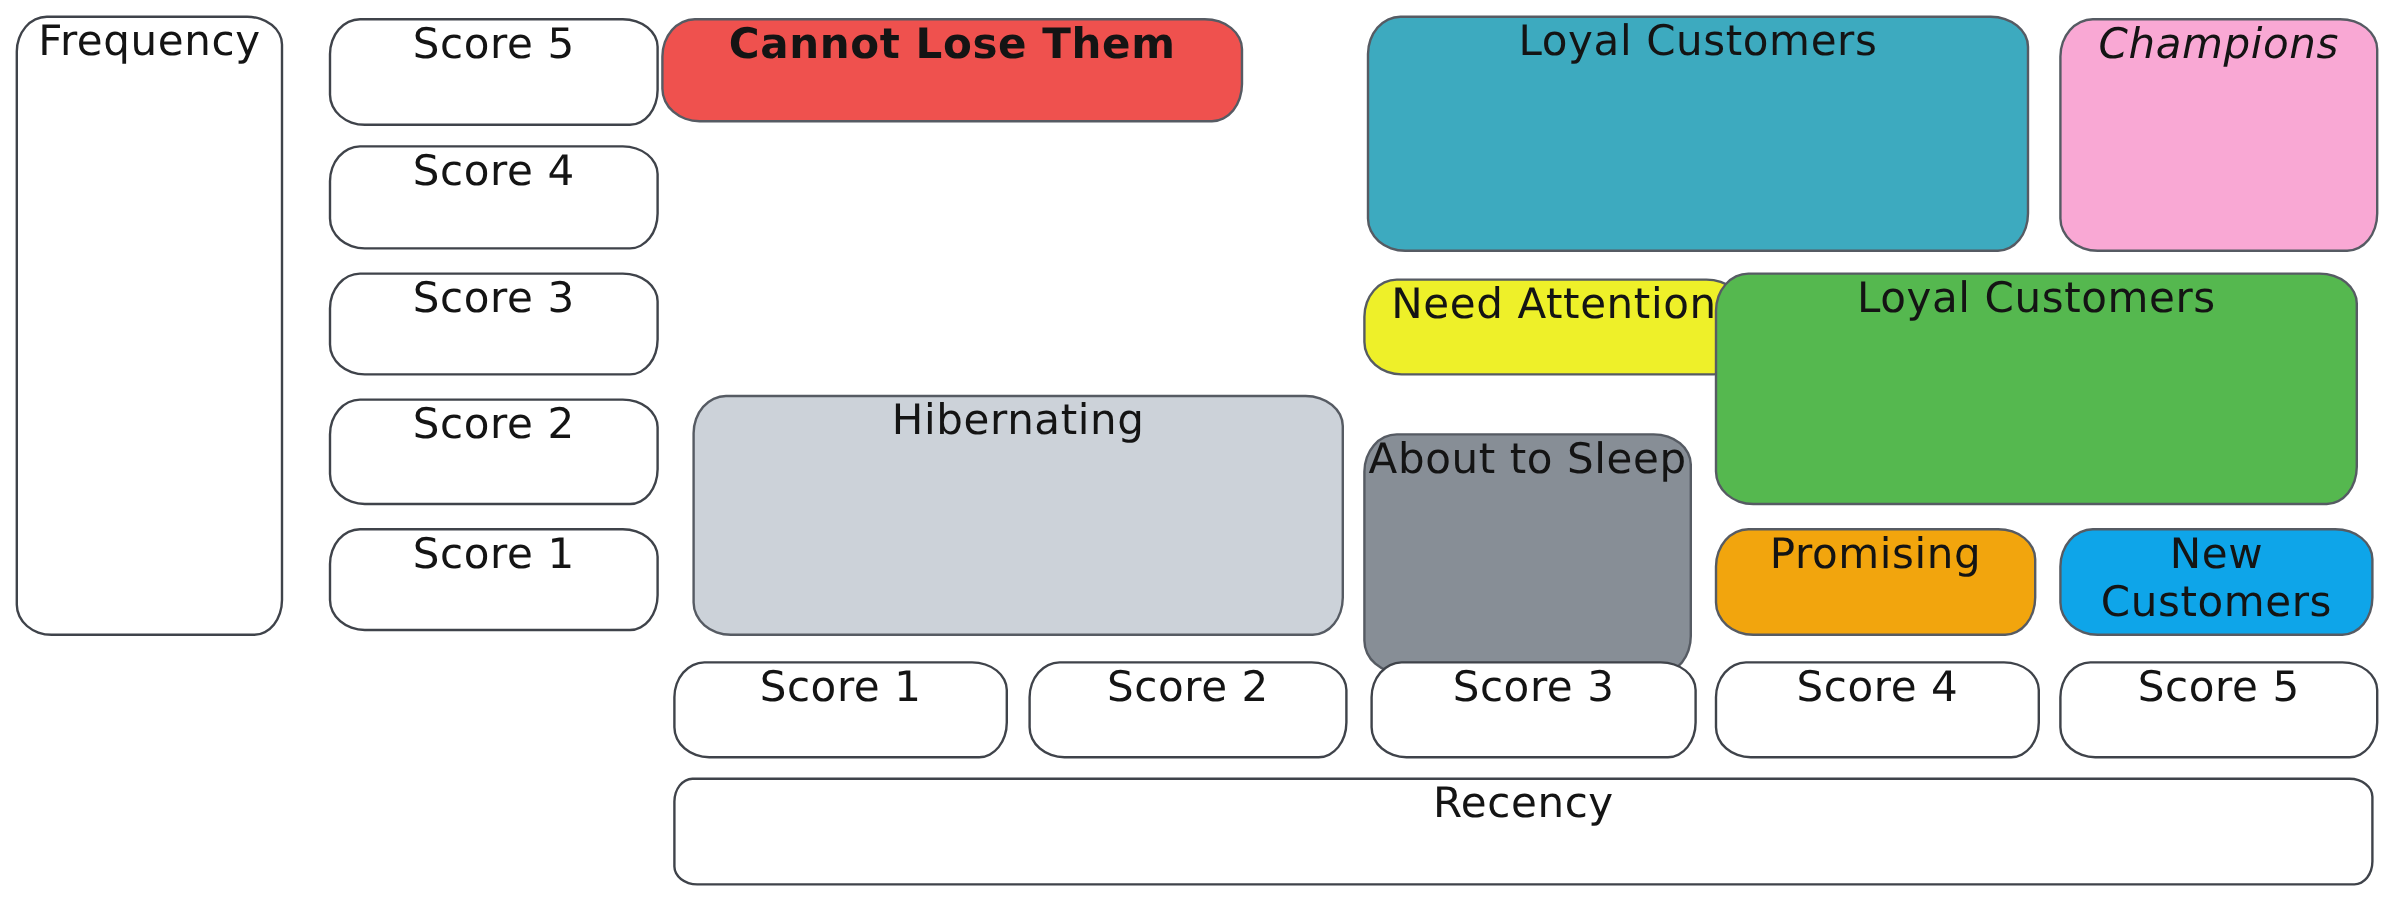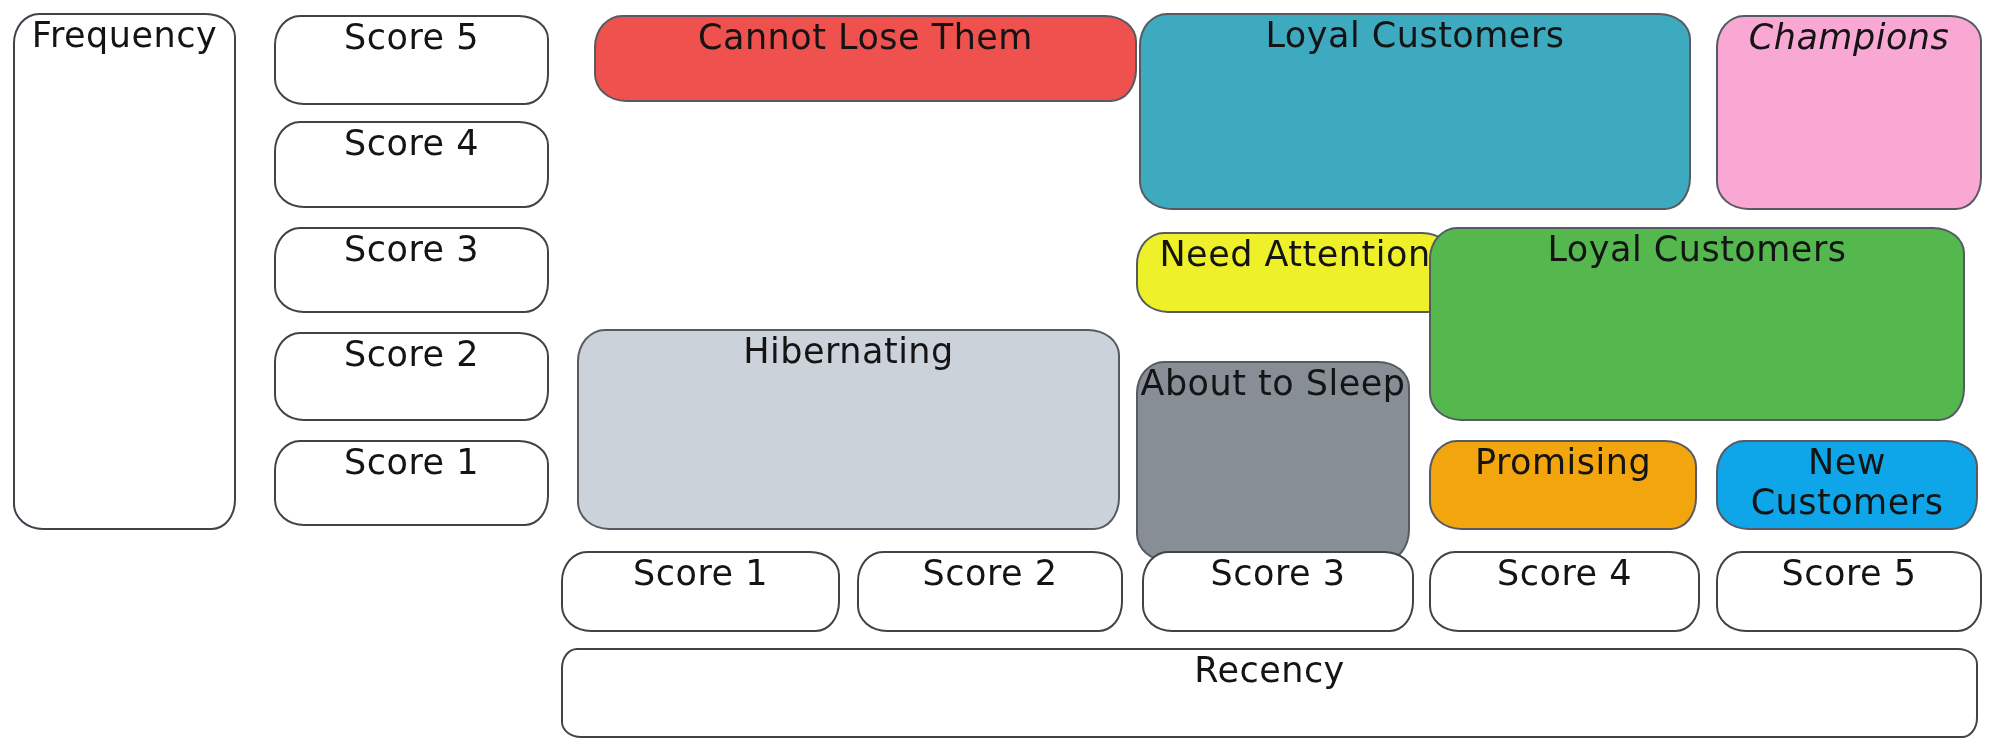--- a/index.html
+++ b/index.html
@@ -43,7 +43,7 @@
   .freq-s2         { left:274px;  top:332px; width:275px;  height:89px; }
   .freq-s1         { left:274px;  top:440px; width:275px;  height:86px; }
   
-  .seg-cannot-lose   { left:594px;  top:15px;  width:543px; height:87px; }
+  .seg-cannot-lose   { left:551px;  top:15px;  width:485px; height:87px;font-weight:bold; }
   .seg-at-risk       { left:577px;  top:115px; width:543px; height:201px; }
   .seg-hibernating   { left:577px;  top:329px; width:543px; height:201px; }
   .seg-loyal-top     { left:1139px; top:13px;  width:552px; height:197px; }

